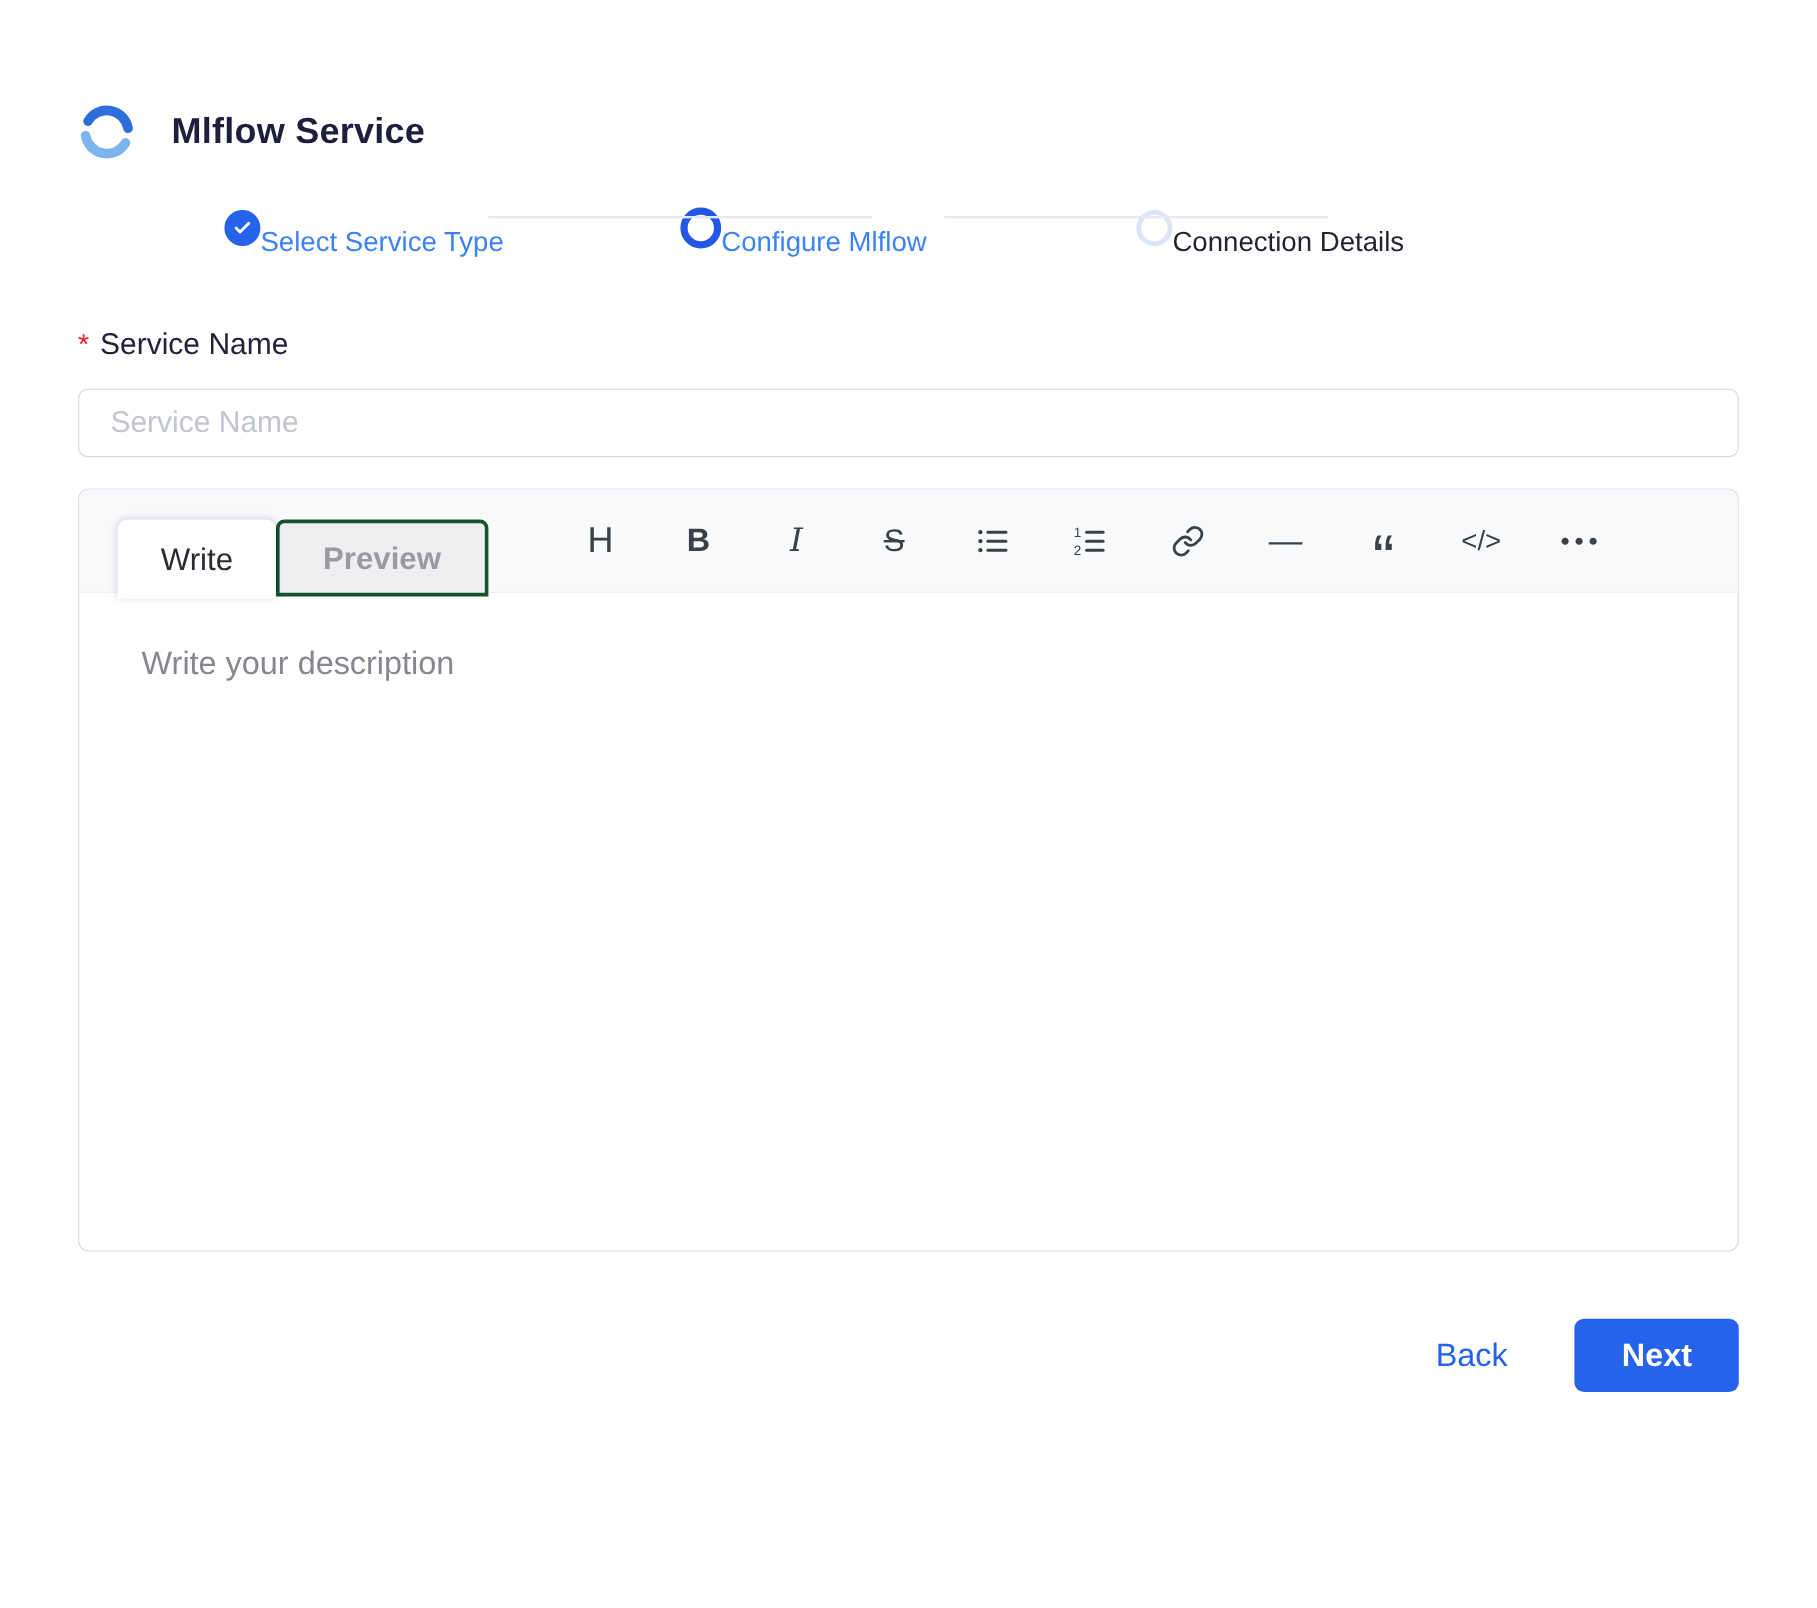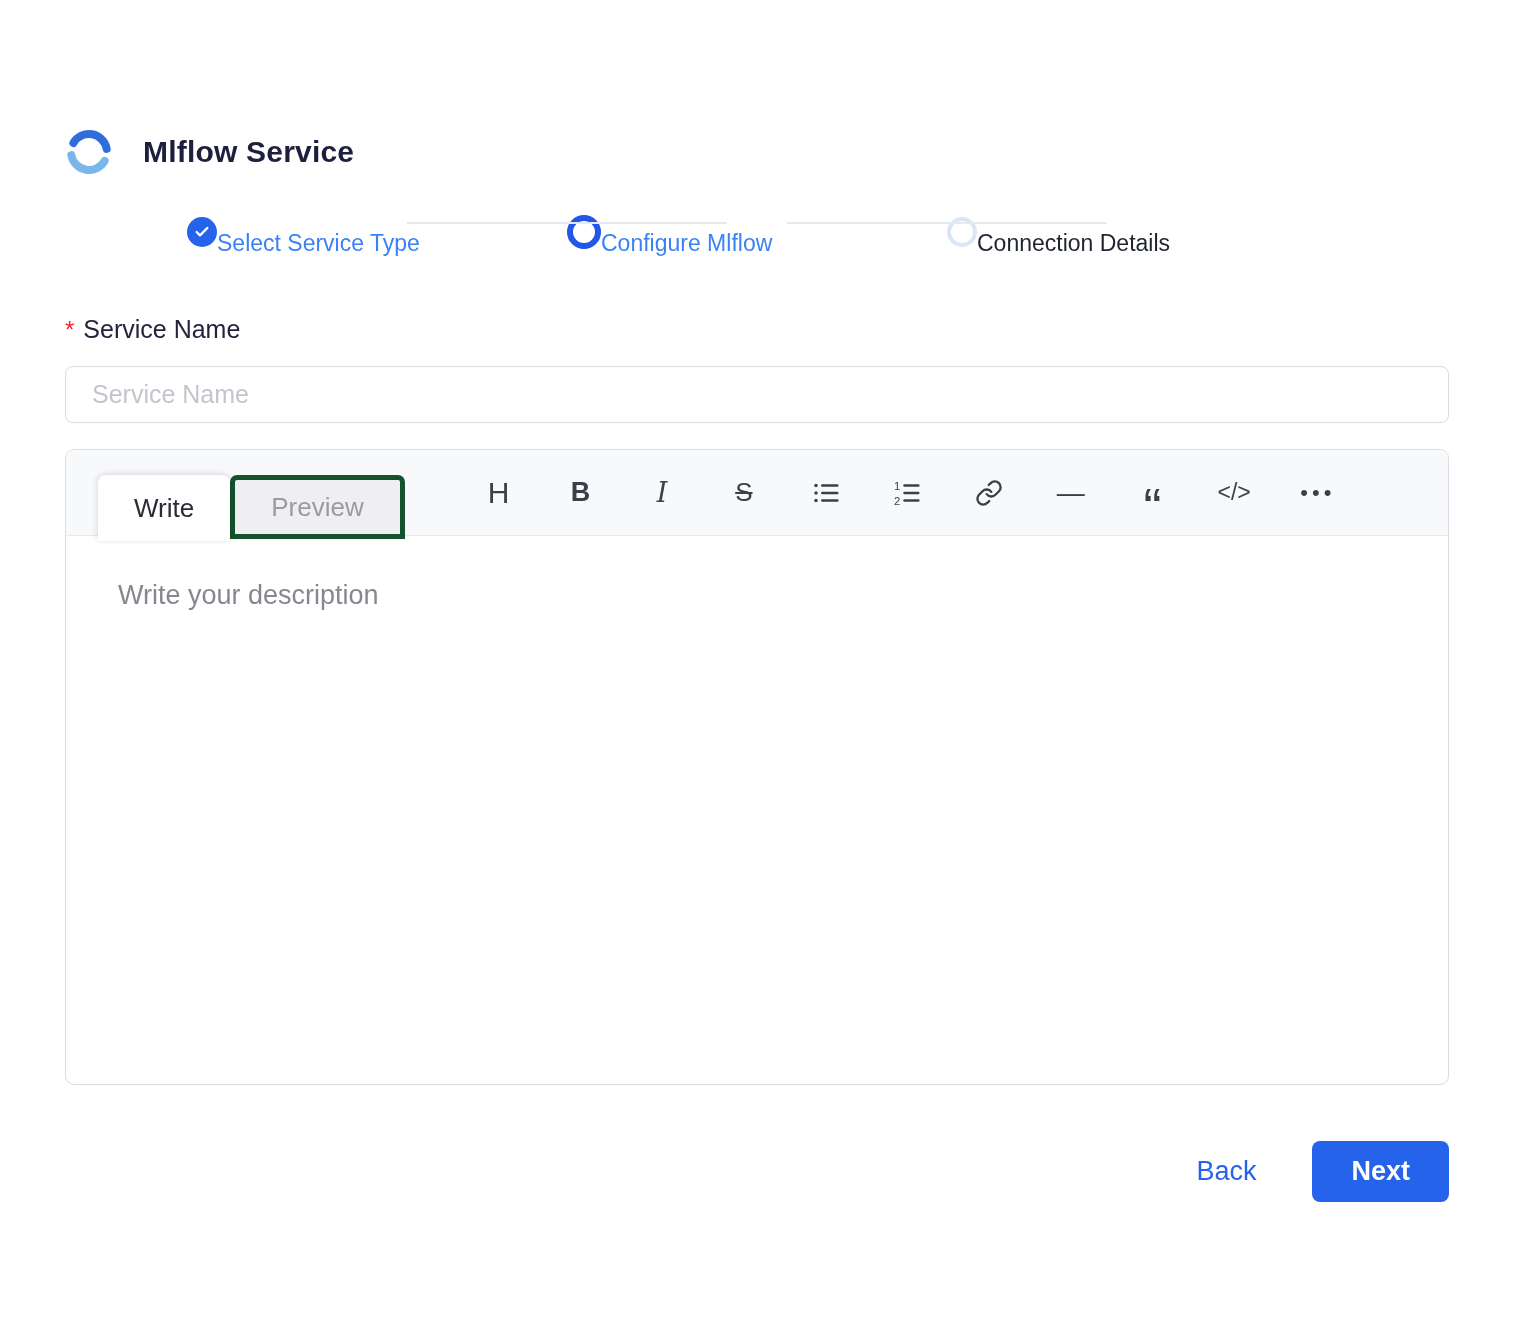--- a/index.html
+++ b/index.html
@@ -10,7 +10,7 @@
     font-family: "Liberation Sans", "DejaVu Sans", sans-serif;
     color: #23233c;
   }
-  .page { padding: 112px 65px 40px; margin-top: 16px; }
+  .page { padding: 86px 65px 40px; }
 
   
   .app-header { display: flex; align-items: center; gap: 30px; }

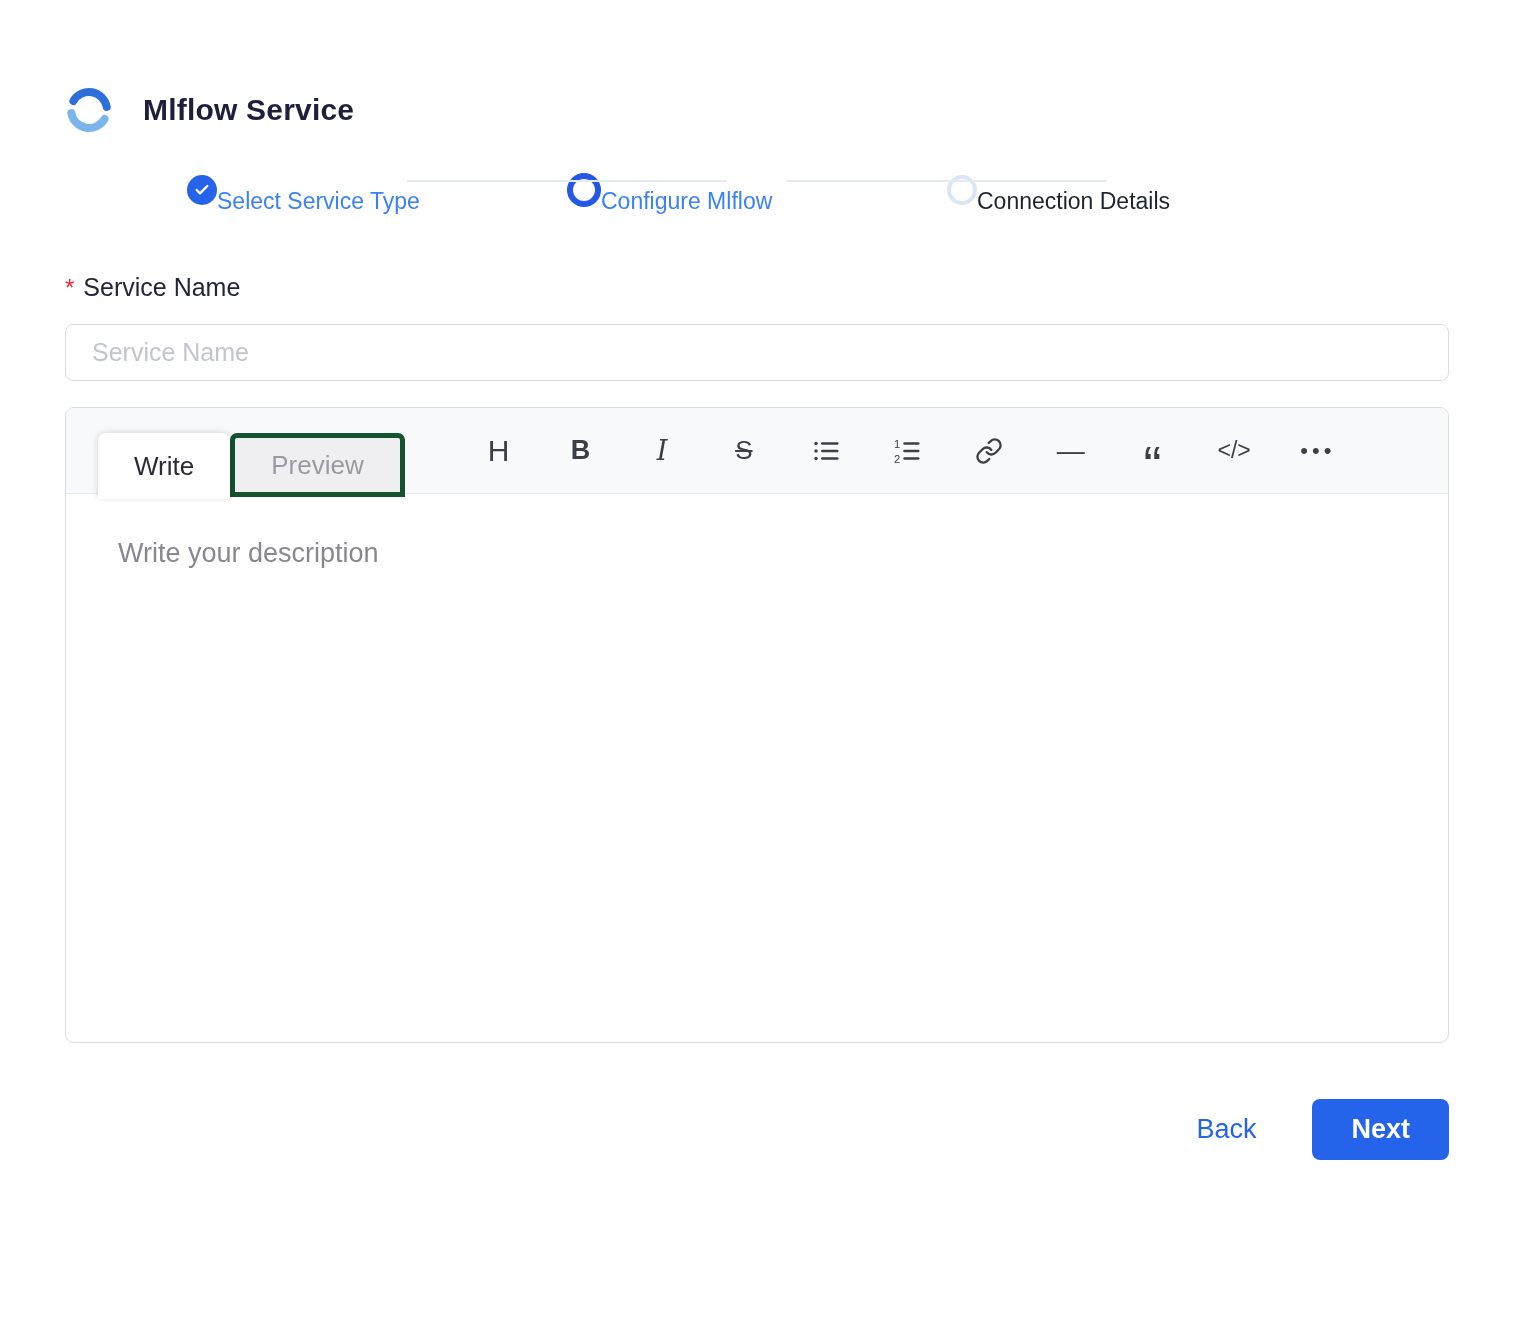--- a/index.html
+++ b/index.html
@@ -69,8 +69,8 @@
   }
   .tab-preview {
     background: #efeff2; color: #9a9aa2;
-    border: 5px solid #14532d; border-radius: 7px 7px 0 0;
-    margin-bottom: -4px; height: 64px; align-self: flex-end;
+    border: 3px solid #14532d; border-radius: 7px 7px 0 0;
+    margin-bottom: -4px; height: 64px; align-self: flex-end; font-weight: bold;
   }
   .toolbar {
     flex: 1; align-self: stretch;

